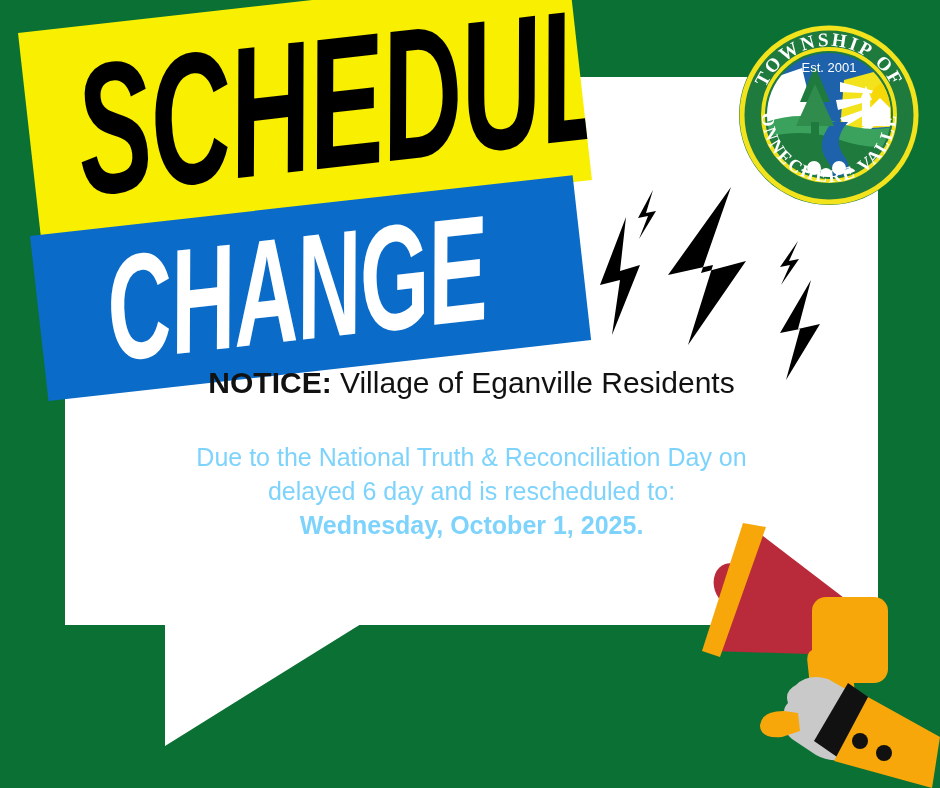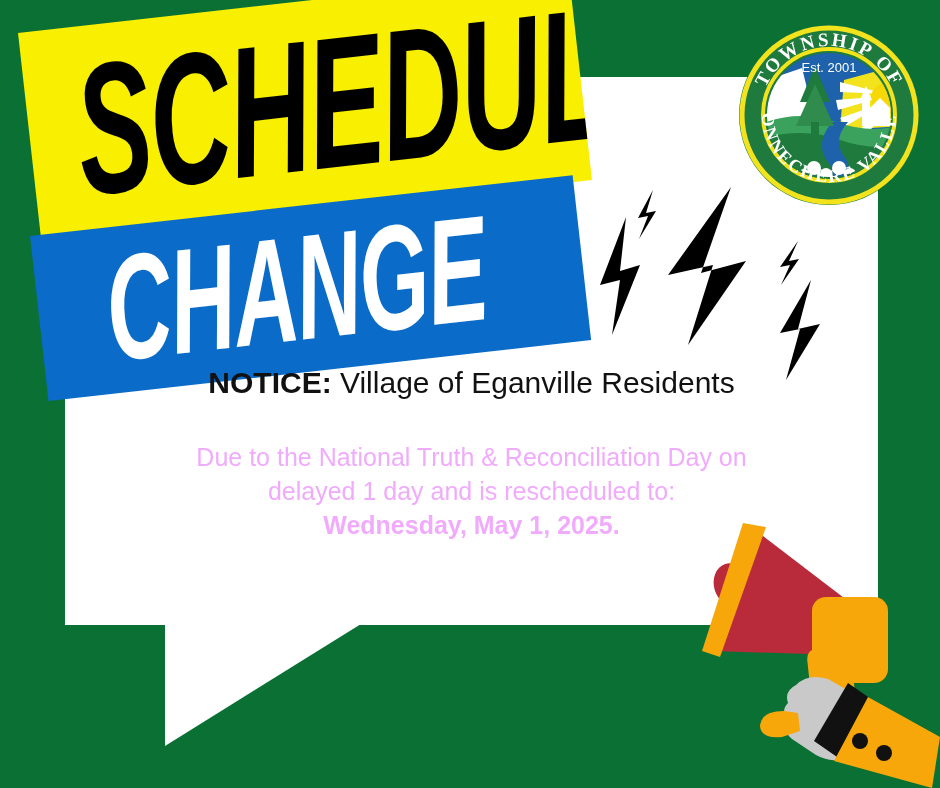--- a/index.html
+++ b/index.html
@@ -105,7 +105,7 @@
     text-align:center;
     font-size:25px;
     line-height:1.36;
-    color:#f0abfc;
+    color:#7dd3fc;
     z-index:5;
   }
   .body-copy .emph{font-weight:700;}

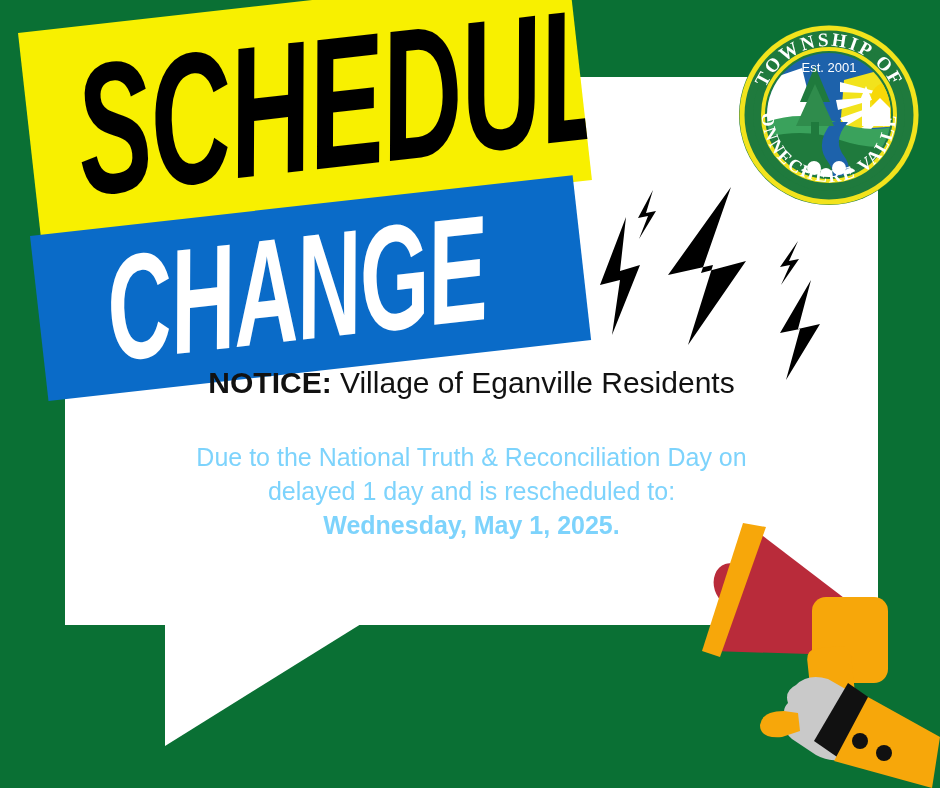--- a/index.html
+++ b/index.html
@@ -225,7 +225,7 @@
 
   <div class="body-copy">
     <div>Due to the National Truth &amp; Reconciliation Day on</div>
-    <div>delayed 1 day and is rescheduled to:</div>
+    <div>delayed 6 day and is rescheduled to:</div>
     <div class="emph">Wednesday, May 1, 2025.</div>
   </div>
 

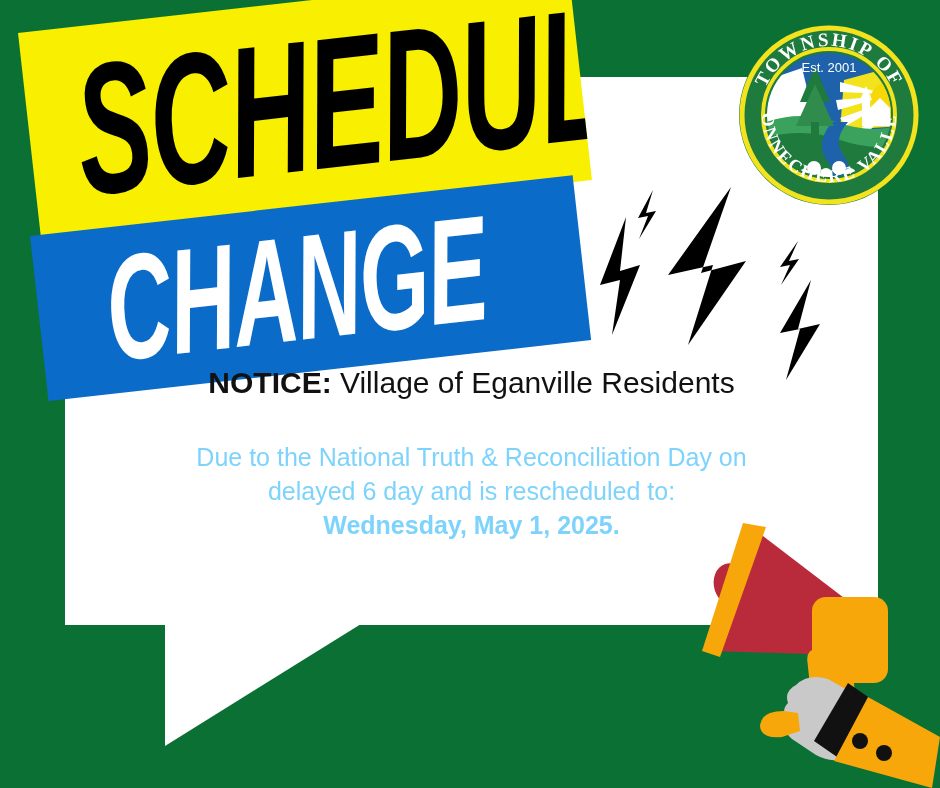--- a/index.html
+++ b/index.html
@@ -226,7 +226,7 @@
   <div class="body-copy">
     <div>Due to the National Truth &amp; Reconciliation Day on</div>
     <div>delayed 6 day and is rescheduled to:</div>
-    <div class="emph">Wednesday, May 1, 2025.</div>
+    <div class="emph">Wednesday, October 1, 2025.</div>
   </div>
 
   <div class="megaphone">

